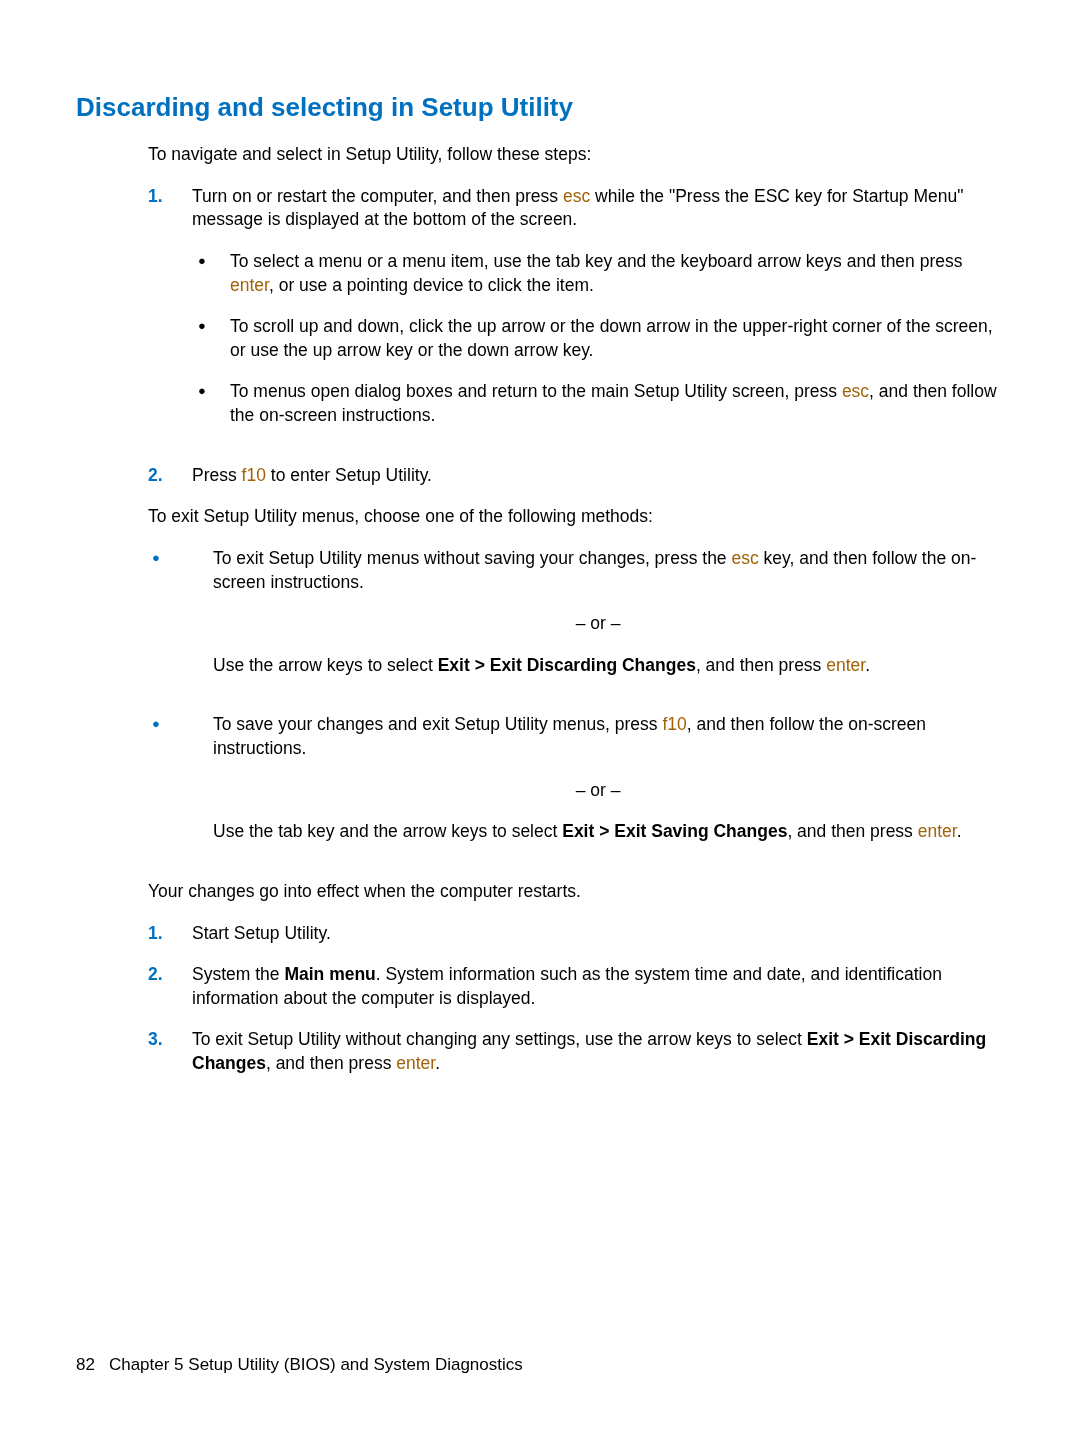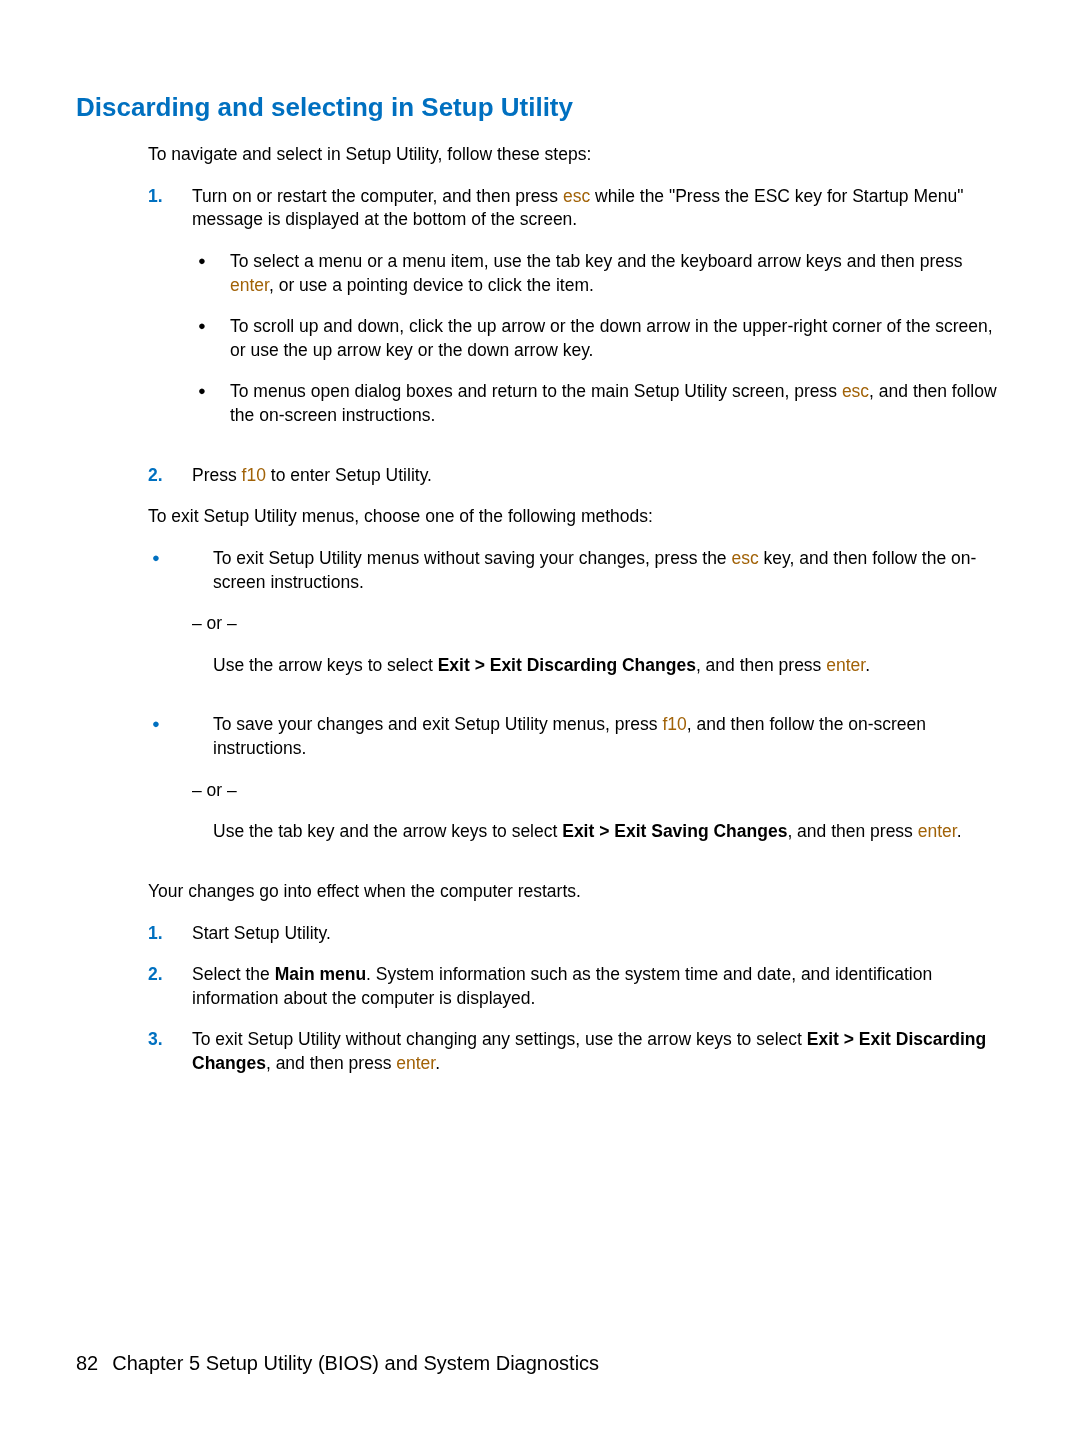--- a/index.html
+++ b/index.html
@@ -88,6 +88,7 @@
     }
     .or {
       margin-bottom: 18px;
+      text-align: center;
     }
     .para {
       margin-bottom: 18px;

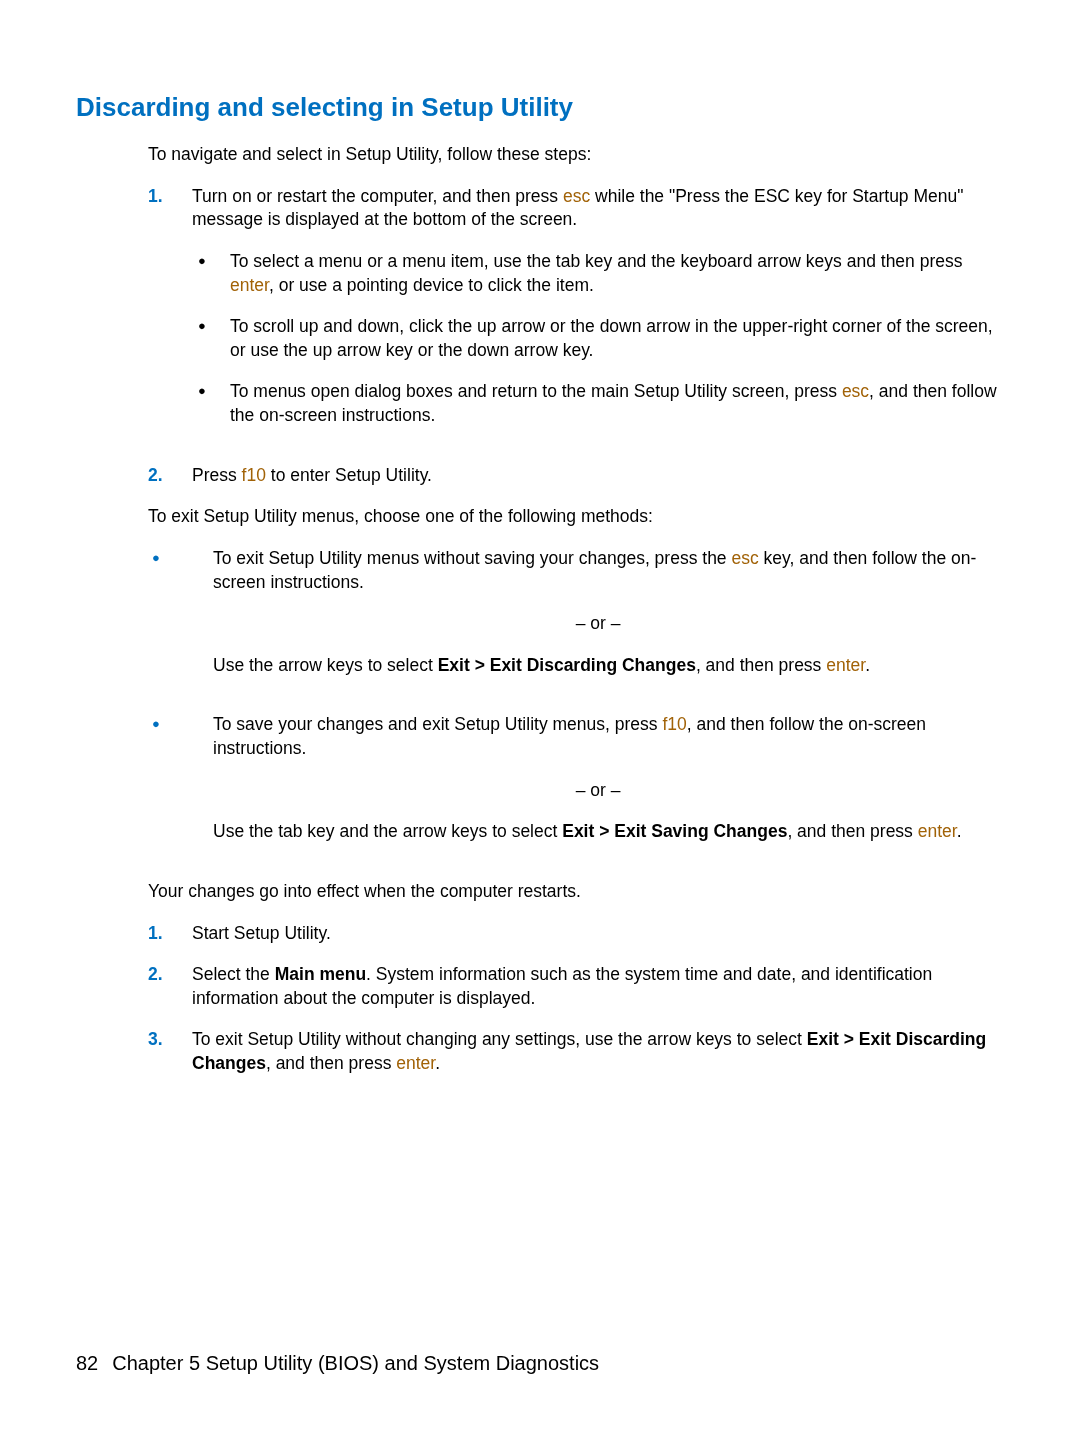--- a/index.html
+++ b/index.html
@@ -194,7 +194,7 @@
     <div class="ol-item">
       <div class="ol-marker">2.</div>
       <div class="ol-body">
-        <span>Select the </span><span class="bold">Main menu</span><span>. System information such as the system time and date, and identification information about the computer is displayed.</span>
+        <span>System the </span><span class="bold">Main menu</span><span>. System information such as the system time and date, and identification information about the computer is displayed.</span>
       </div>
     </div>
     <div class="ol-item">

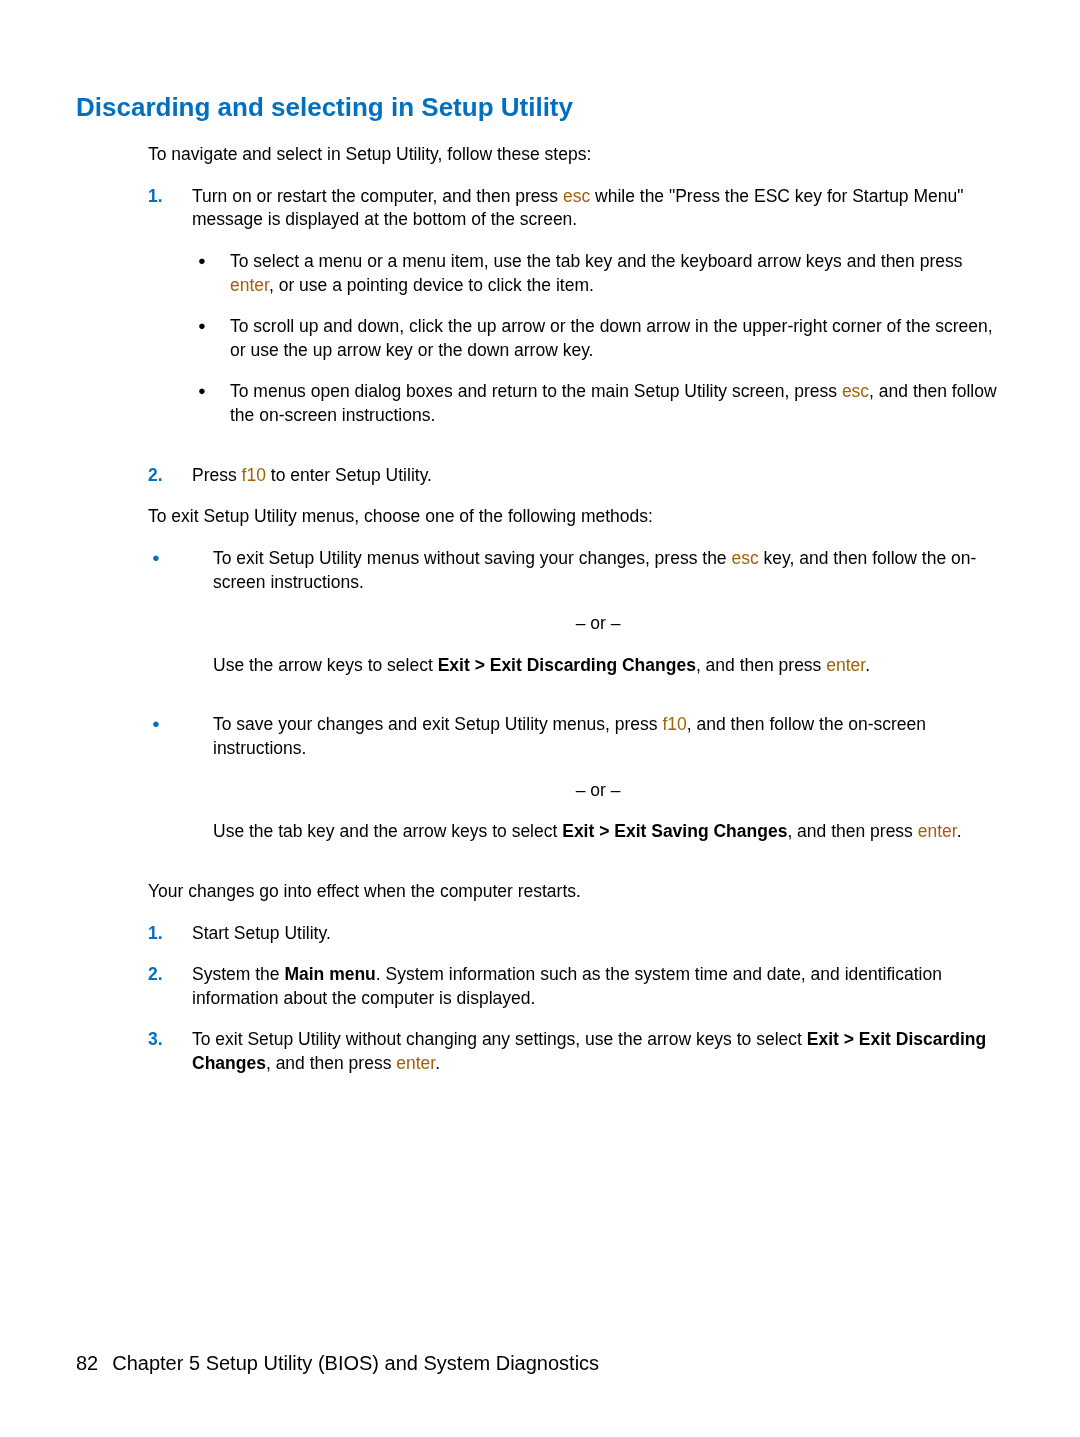--- a/index.html
+++ b/index.html
@@ -101,7 +101,7 @@
       position: absolute;
       bottom: 60px;
       left: 76px;
-      font-size: 20px;
+      font-size: 17px;
       margin-top: 48px;
     }
     .footer .chapnum {

